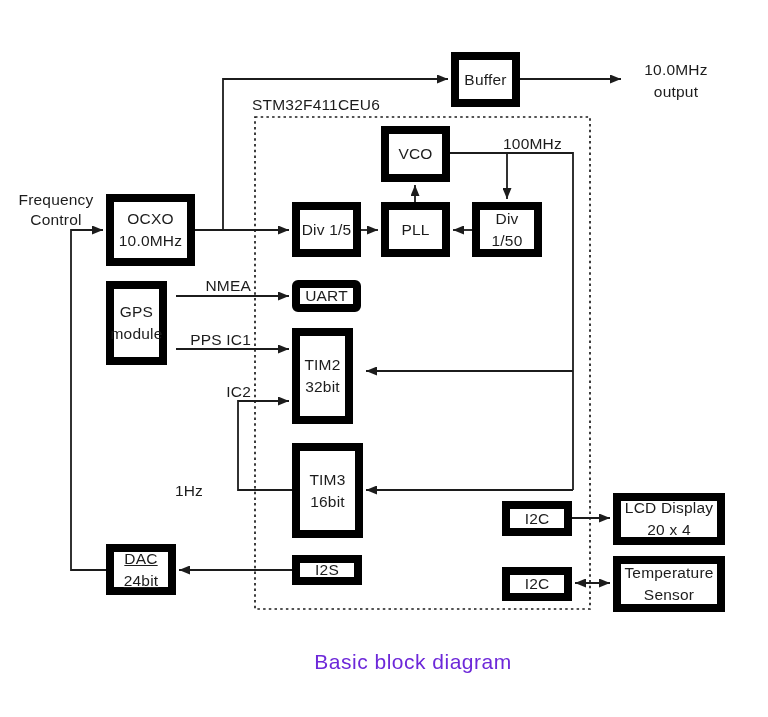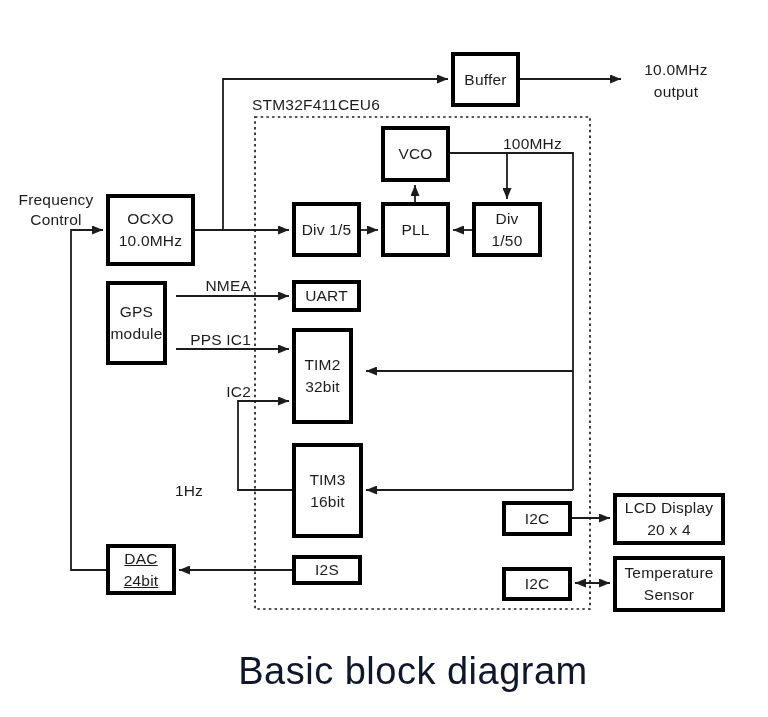--- a/index.html
+++ b/index.html
@@ -25,7 +25,7 @@
   .box {
     position: absolute;
     box-sizing: border-box;
-    border: 4px solid #000000;
+    border: 8px solid #000000;
     background: #ffffff;
     display: flex;
     flex-direction: column;

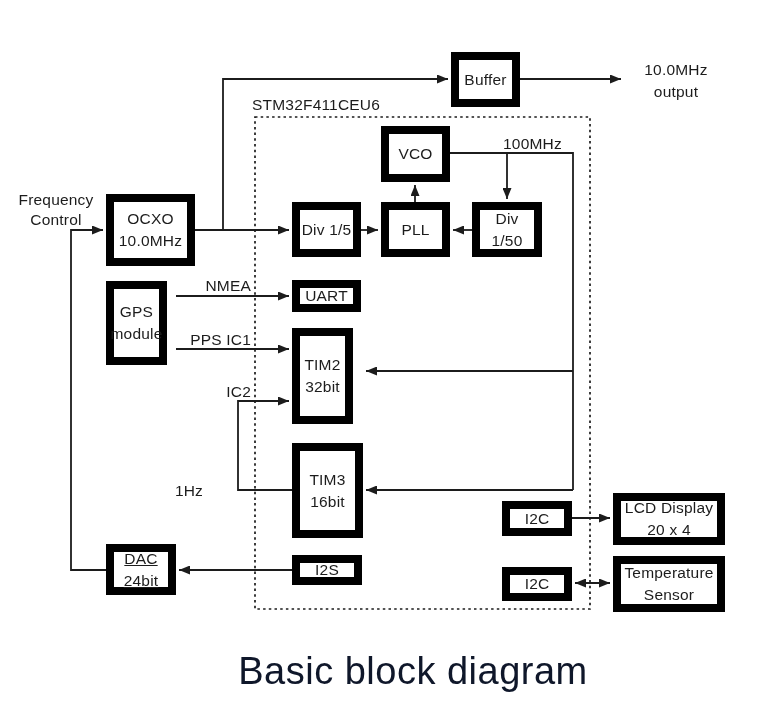--- a/index.html
+++ b/index.html
@@ -127,7 +127,7 @@
     <div>1/50</div>
   </div>
 
-  <div class="box" style="left:292px;top:280px;width:69px;height:32px;">
+  <div class="box" style="left:292px;top:280px;width:69px;height:32px;border-radius:6px;">
     <div>UART</div>
   </div>
 

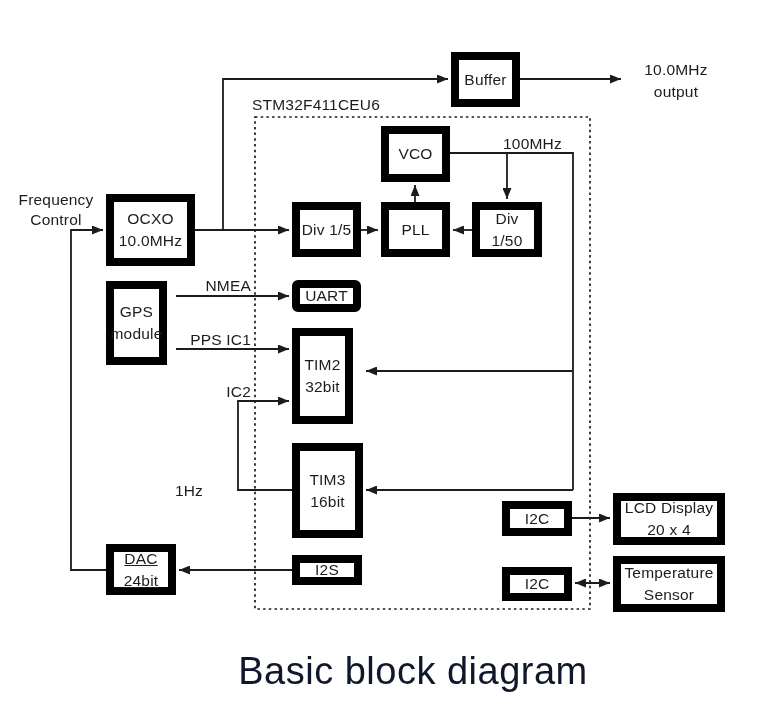--- a/index.html
+++ b/index.html
@@ -51,9 +51,9 @@
     left: 413px;
     top: 650px;
     transform: translateX(-50%);
-    font-size: 38px;
+    font-size: 21px;
     letter-spacing: 0.5px;
-    color: #0f172a;
+    color: #6d28d9;
     z-index: 2;
     white-space: nowrap;
   }

